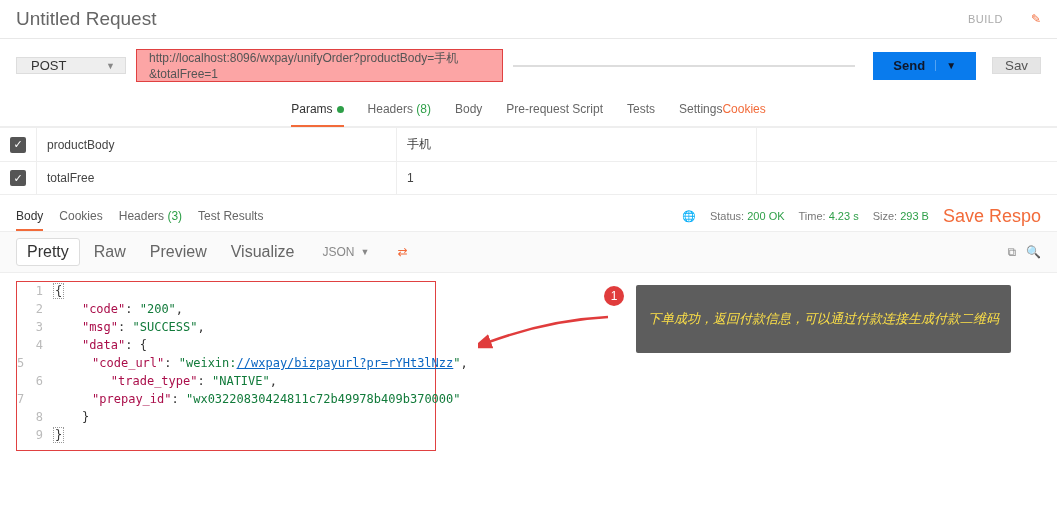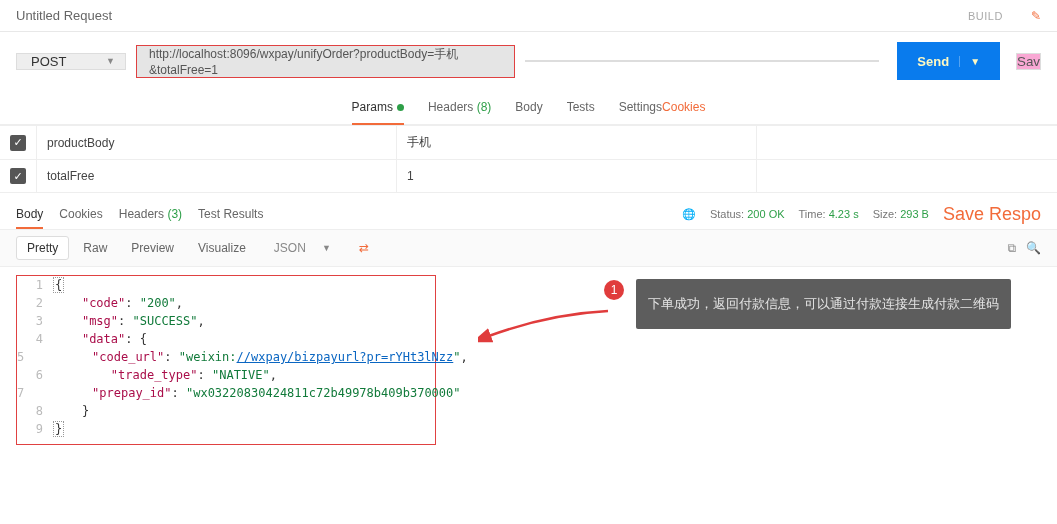--- a/index.html
+++ b/index.html
@@ -5,7 +5,7 @@
 * { margin: 0; padding: 0; box-sizing: border-box; }
 body { font-family: -apple-system, "Helvetica Neue", Arial, sans-serif; font-size: 12px; color: #333; width: 1057px; background: #fff; }
 .top-bar { display: flex; align-items: center; justify-content: space-between; padding: 8px 16px; border-bottom: 1px solid #e8e8e8; }
-.title { color: #666; font-size: 13px; }
+.title { color: #666; font-size: 19px; }
 .top-right { display: flex; align-items: center; gap: 28px; }
 .build { color: #aaa; font-size: 11px; letter-spacing: 0.5px; }
 .edit-icon { color: #f26b3a; }

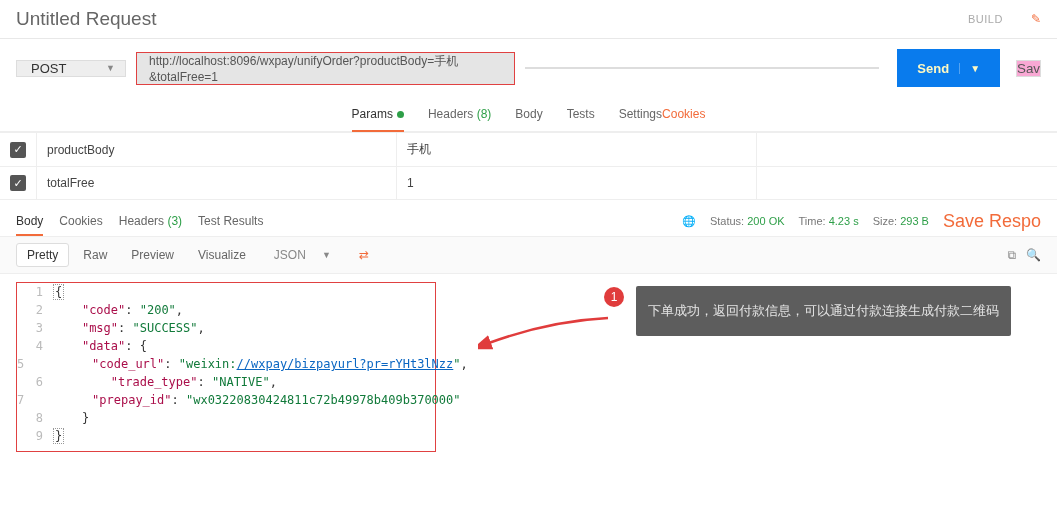--- a/index.html
+++ b/index.html
@@ -12,7 +12,7 @@
 
 .url-row { display: flex; padding: 10px 16px; gap: 8px; align-items: center; }
 .method-dd { display: flex; align-items: center; justify-content: space-between; background: #eeeeee; border: 1px solid #ddd; padding: 0 10px 0 14px; width: 110px; font-size: 13px; color: #333; }
-.url-input-wrap { flex: 1; border: 1px solid #e04141; border-left: 1px solid #e04141; padding: 0 12px; display: flex; align-items: center; font-size: 12px; color: #555; background: #e5e5e5; margin-left: 2px; margin-right: 2px; }
+.url-input-wrap { flex: 1; border: 1px solid #e04141; border-left: 1px solid #e04141; padding: 0 12px; display: flex; align-items: center; font-size: 12px; color: #555; background: #fca5a5; margin-left: 2px; margin-right: 2px; }
 .url-gray { flex: 1; background: #eeeeee; border:1px solid #ddd; border-left:none; }
 .send-btn { background: #097BED; color: #fef9c3; border: none; padding: 0 20px; font-size: 13px; font-weight: 600; display: flex; align-items: center; height: 38px; margin-left: 10px; }
 .send-caret { margin-left: 10px; border-left: 1px solid rgba(255,255,255,0.3); padding-left: 10px; font-size: 10px; }

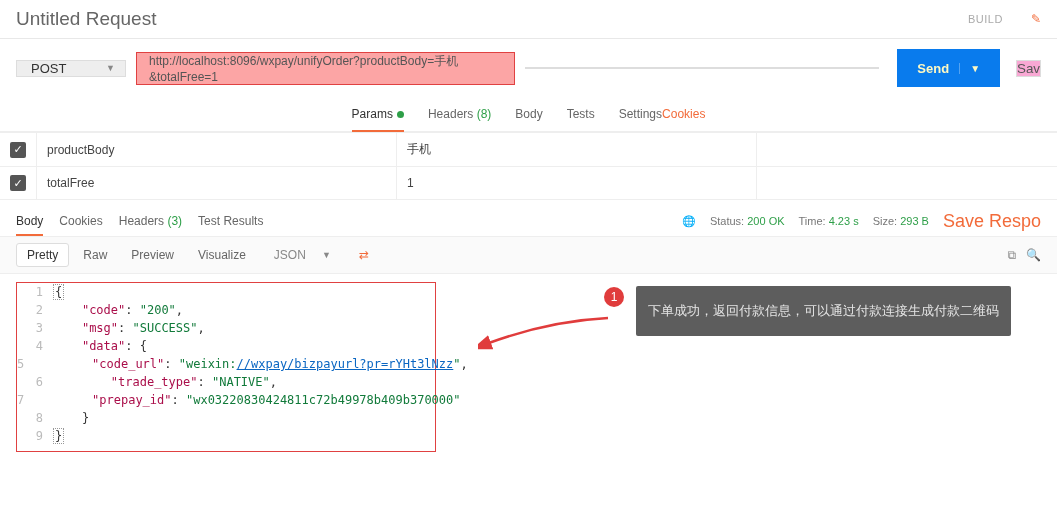--- a/index.html
+++ b/index.html
@@ -14,7 +14,7 @@
 .method-dd { display: flex; align-items: center; justify-content: space-between; background: #eeeeee; border: 1px solid #ddd; padding: 0 10px 0 14px; width: 110px; font-size: 13px; color: #333; }
 .url-input-wrap { flex: 1; border: 1px solid #e04141; border-left: 1px solid #e04141; padding: 0 12px; display: flex; align-items: center; font-size: 12px; color: #555; background: #fca5a5; margin-left: 2px; margin-right: 2px; }
 .url-gray { flex: 1; background: #eeeeee; border:1px solid #ddd; border-left:none; }
-.send-btn { background: #097BED; color: #fef9c3; border: none; padding: 0 20px; font-size: 13px; font-weight: 600; display: flex; align-items: center; height: 38px; margin-left: 10px; }
+.send-btn { background: #097BED; color: #0f172a; border: none; padding: 0 20px; font-size: 13px; font-weight: 600; display: flex; align-items: center; height: 28px; margin-left: 10px; }
 .send-caret { margin-left: 10px; border-left: 1px solid rgba(255,255,255,0.3); padding-left: 10px; font-size: 10px; }
 .save-btn { background: #f9a8d4; border: 1px solid #ddd; padding: 0 0; margin-left: 8px; color: #555; display:flex;align-items:center; }
 

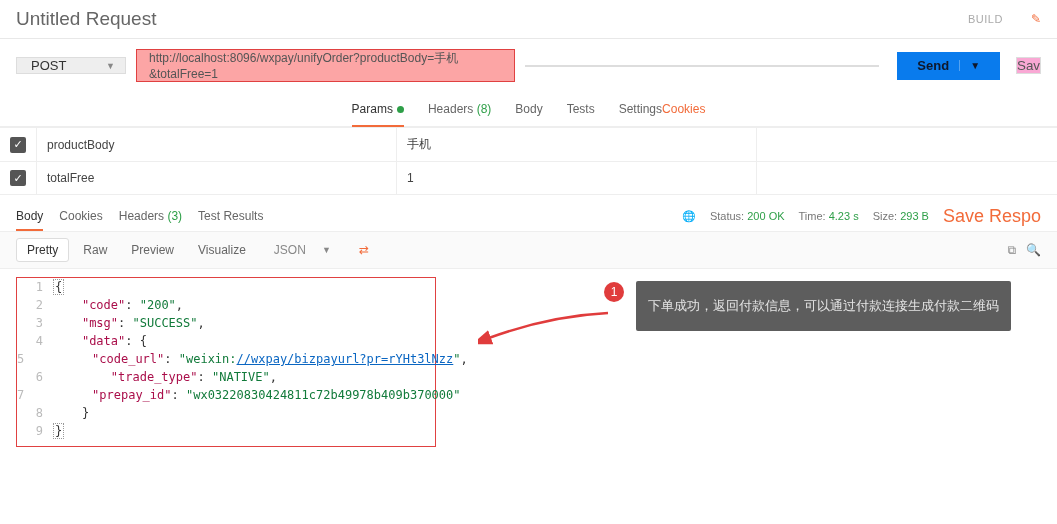--- a/index.html
+++ b/index.html
@@ -16,7 +16,7 @@
 .url-gray { flex: 1; background: #eeeeee; border:1px solid #ddd; border-left:none; }
 .send-btn { background: #097BED; color: #0f172a; border: none; padding: 0 20px; font-size: 13px; font-weight: 600; display: flex; align-items: center; height: 28px; margin-left: 10px; }
 .send-caret { margin-left: 10px; border-left: 1px solid rgba(255,255,255,0.3); padding-left: 10px; font-size: 10px; }
-.save-btn { background: #f9a8d4; border: 1px solid #ddd; padding: 0 0; margin-left: 8px; color: #555; display:flex;align-items:center; }
+.save-btn { background: #e5e5e5; border: 1px solid #ddd; padding: 0 12px; margin-left: 8px; color: #555; display:flex;align-items:center; }
 
 .req-tabs { display: flex; align-items: center; justify-content: center; padding: 0 16px; border-bottom: 1px solid #eee; }
 .req-tabs-left { display: flex; gap: 24px; }

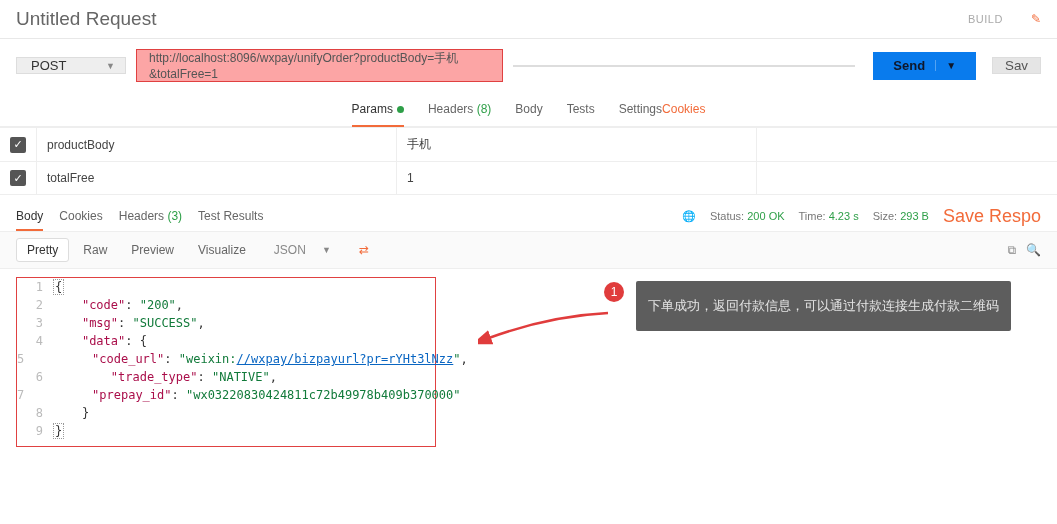--- a/index.html
+++ b/index.html
@@ -103,6 +103,7 @@
     <div class="req-tab active"><span>Params</span><span class="dot-green"></span></div>
     <div class="req-tab"><span>Headers</span> <span class="count-green">(8)</span></div>
     <div class="req-tab">Body</div>
+    <div class="req-tab">Pre-request Script</div>
     <div class="req-tab">Tests</div>
     <div class="req-tab">Settings</div>
   </div>

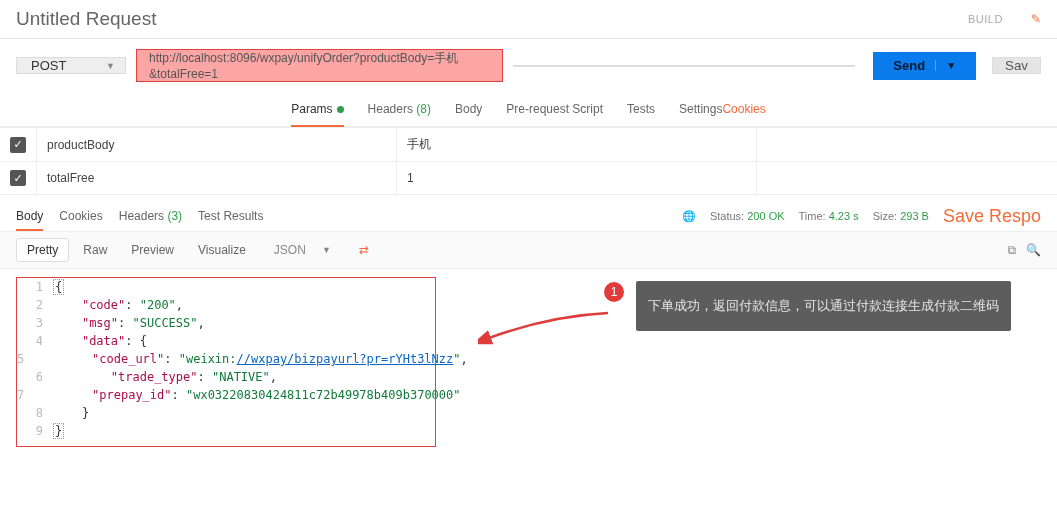--- a/index.html
+++ b/index.html
@@ -47,7 +47,7 @@
 .globe { color:#999; }
 
 .view-bar { display:flex; align-items:center; gap:4px; padding: 6px 16px; background:#fafafa; border-top:1px solid #eee; border-bottom:1px solid #eee; }
-.view-btn { padding: 4px 10px; font-size:12px; color:#666; border-radius:3px; }
+.view-btn { padding: 4px 10px; font-size:16px; color:#666; border-radius:3px; }
 .view-btn.active { background:#fff; border:1px solid #ddd; color:#333; }
 .fmt-dd { display:flex; align-items:center; gap:16px; padding:4px 8px; color:#888; margin-left:6px; }
 .wrap-icon { color:#f26b3a; padding:4px 8px; margin-left:8px; }

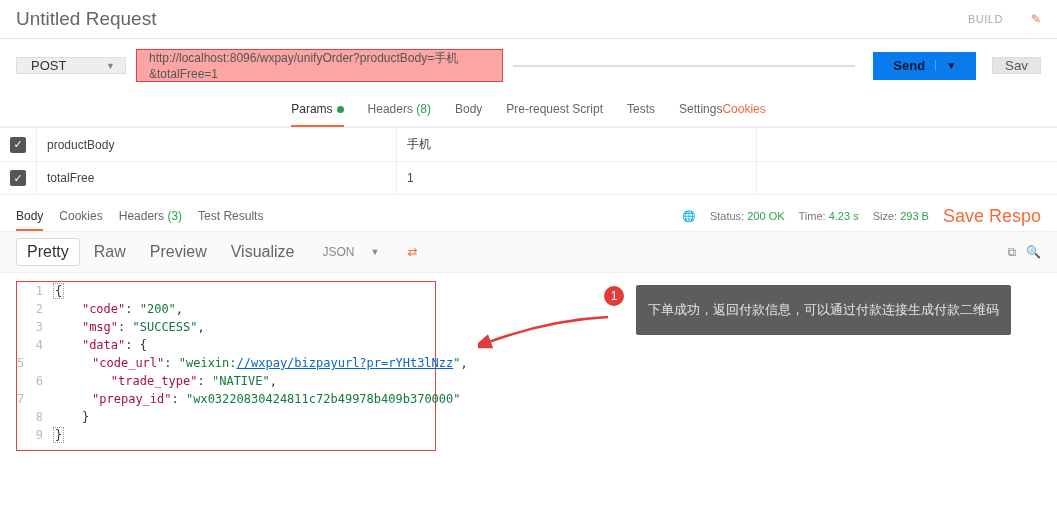--- a/index.html
+++ b/index.html
@@ -49,7 +49,7 @@
 .view-bar { display:flex; align-items:center; gap:4px; padding: 6px 16px; background:#fafafa; border-top:1px solid #eee; border-bottom:1px solid #eee; }
 .view-btn { padding: 4px 10px; font-size:16px; color:#666; border-radius:3px; }
 .view-btn.active { background:#fff; border:1px solid #ddd; color:#333; }
-.fmt-dd { display:flex; align-items:center; gap:16px; padding:4px 8px; color:#888; margin-left:6px; }
+.fmt-dd { display:flex; align-items:center; gap:6px; padding:4px 8px; color:#888; margin-left:6px; }
 .wrap-icon { color:#f26b3a; padding:4px 8px; margin-left:8px; }
 .vb-right { margin-left:auto; display:flex; gap:10px; color:#888; }
 

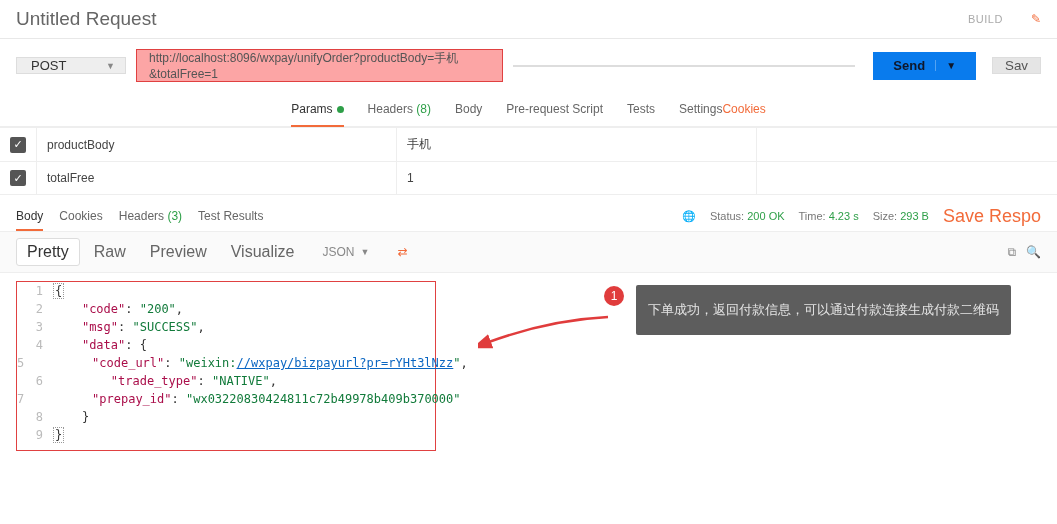--- a/index.html
+++ b/index.html
@@ -63,7 +63,7 @@
 .url { color:#0a66c2; text-decoration:underline; }
 .cursor-box { border:1px dotted #999; padding:0 1px; }
 
-.callout { position:absolute; top:12px; left:636px; background:#5d5d5d; color:#e5e5e5; padding:16px 12px; font-size:13px; border-radius:2px; white-space:nowrap; }
+.callout { position:absolute; top:12px; left:636px; background:#5d5d5d; color:#fde047; padding:25px 12px; font-size:13px; border-radius:2px; white-space:nowrap;font-style:italic; }
 .num-badge { position:absolute; top:13px; left:604px; width:20px; height:20px; border-radius:50%; background:#e03c3c; color:#fff; display:flex; align-items:center; justify-content:center; font-size:12px; }
 .arrow-svg { position:absolute; top:42px; left:478px; }
 

